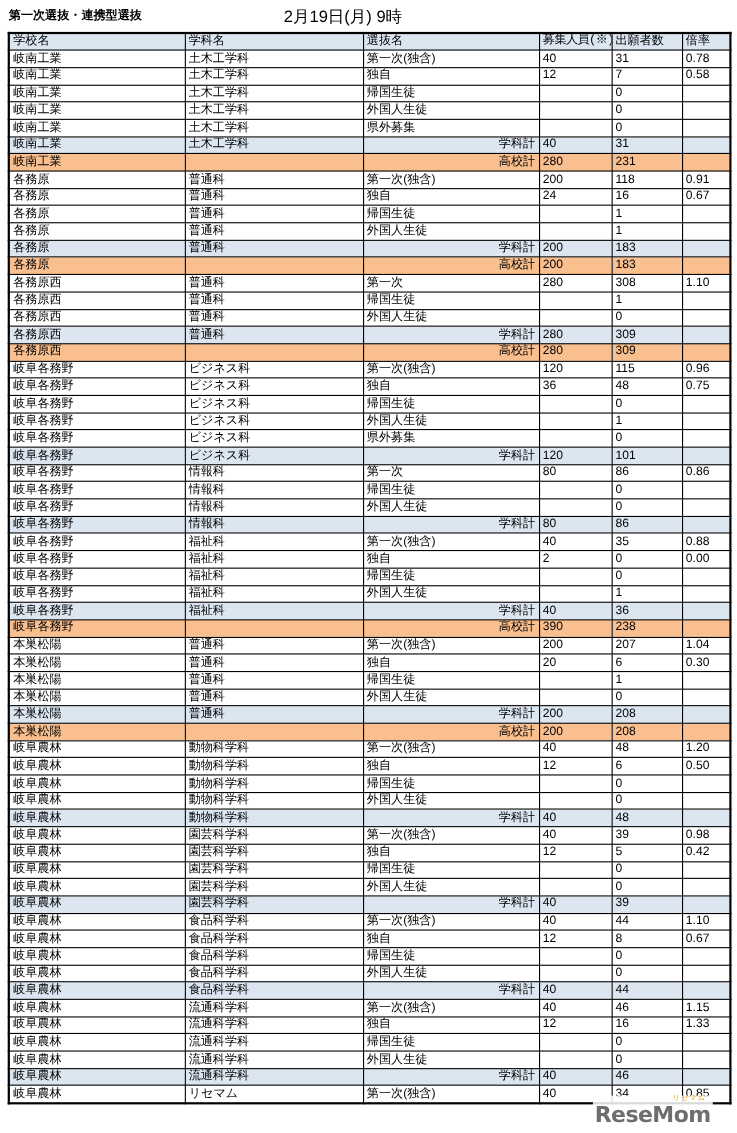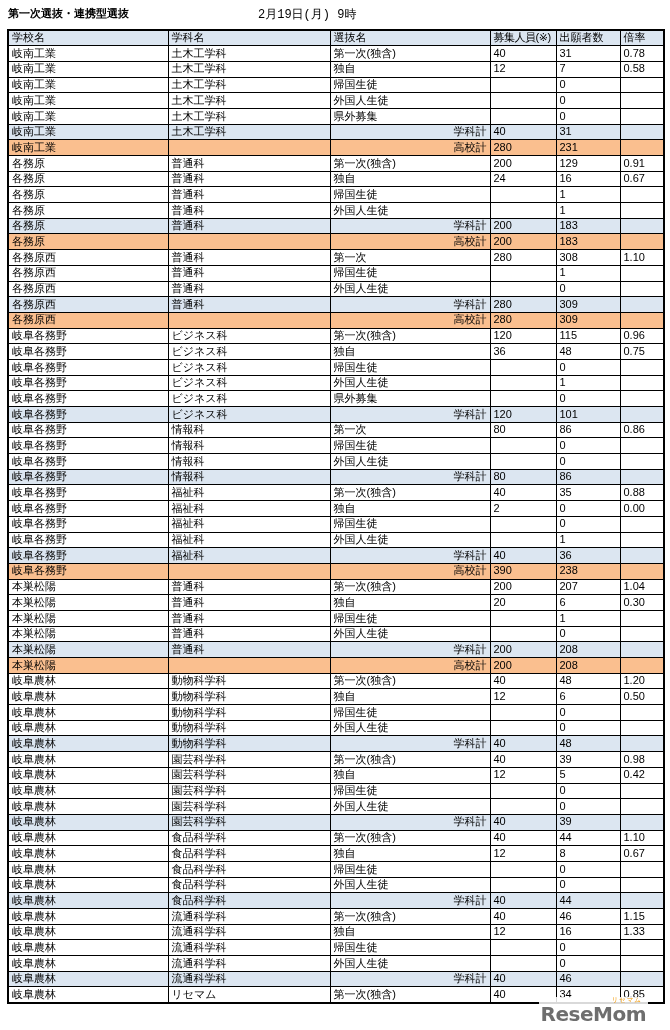--- a/index.html
+++ b/index.html
@@ -26,7 +26,7 @@
   }
   .datetime {
     position: absolute; left: 258px; top: 6px;
-    font-size: 12px; white-space: nowrap; font-family: Liberation Mono, monospace;
+    font-size: 15px; white-space: nowrap;
   }
   table.results {
     border-collapse: collapse;

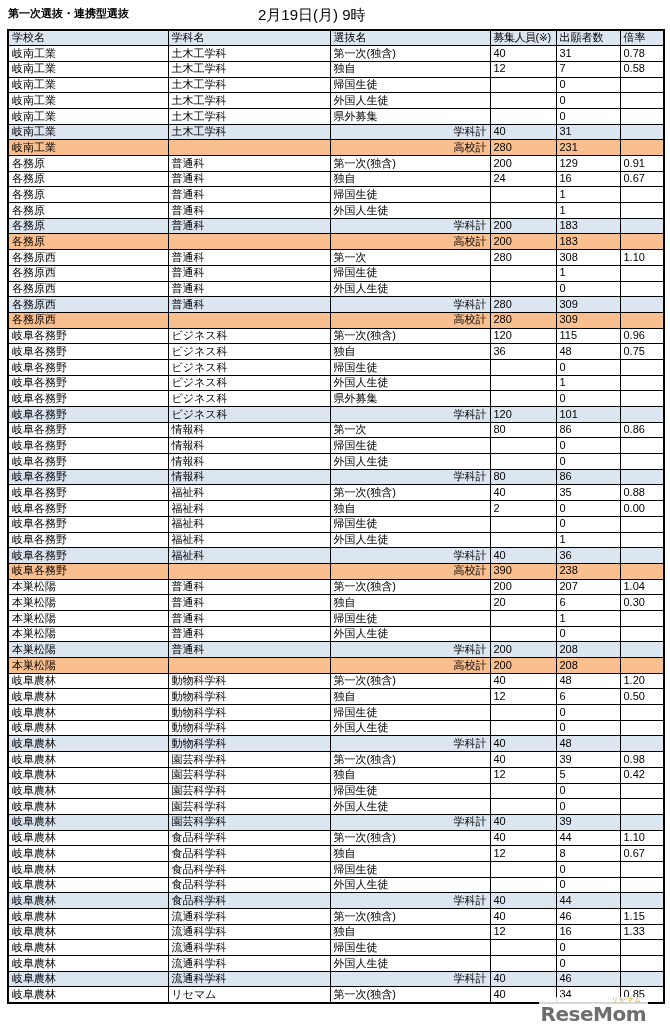--- a/index.html
+++ b/index.html
@@ -48,7 +48,7 @@
     vertical-align: middle;
   }
   table.results thead th { background: var(--header-bg); }
-  th.th-capacity { font-size: 10px; letter-spacing: -0.5px; padding: 0 1px; }
+  th.th-capacity { font-size: 10px; letter-spacing: -0.5px; padding: 0 1px; font-family: Liberation Mono, monospace; }
   td.num { text-align: right; padding-right: 4px; }
   tr.dept-total td { background: var(--dept-total-bg); }
   tr.school-total td { background: var(--school-total-bg); }

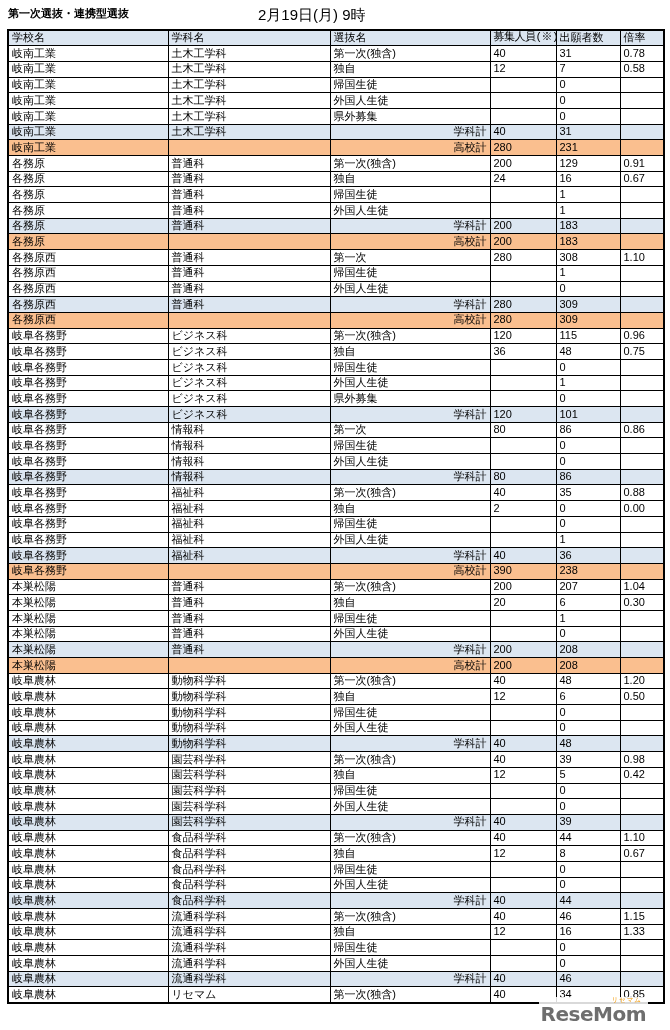--- a/index.html
+++ b/index.html
@@ -166,7 +166,7 @@
     <td data-cell="dept">普通科</td>
     <td data-cell="selection">第一次(独含)</td>
     <td class="num" data-cell="capacity">200</td>
-    <td class="num" data-cell="applicants">129</td>
+    <td class="num" data-cell="applicants">118</td>
     <td class="num" data-cell="ratio">0.91</td>
   </tr>
       <tr class="normal">

